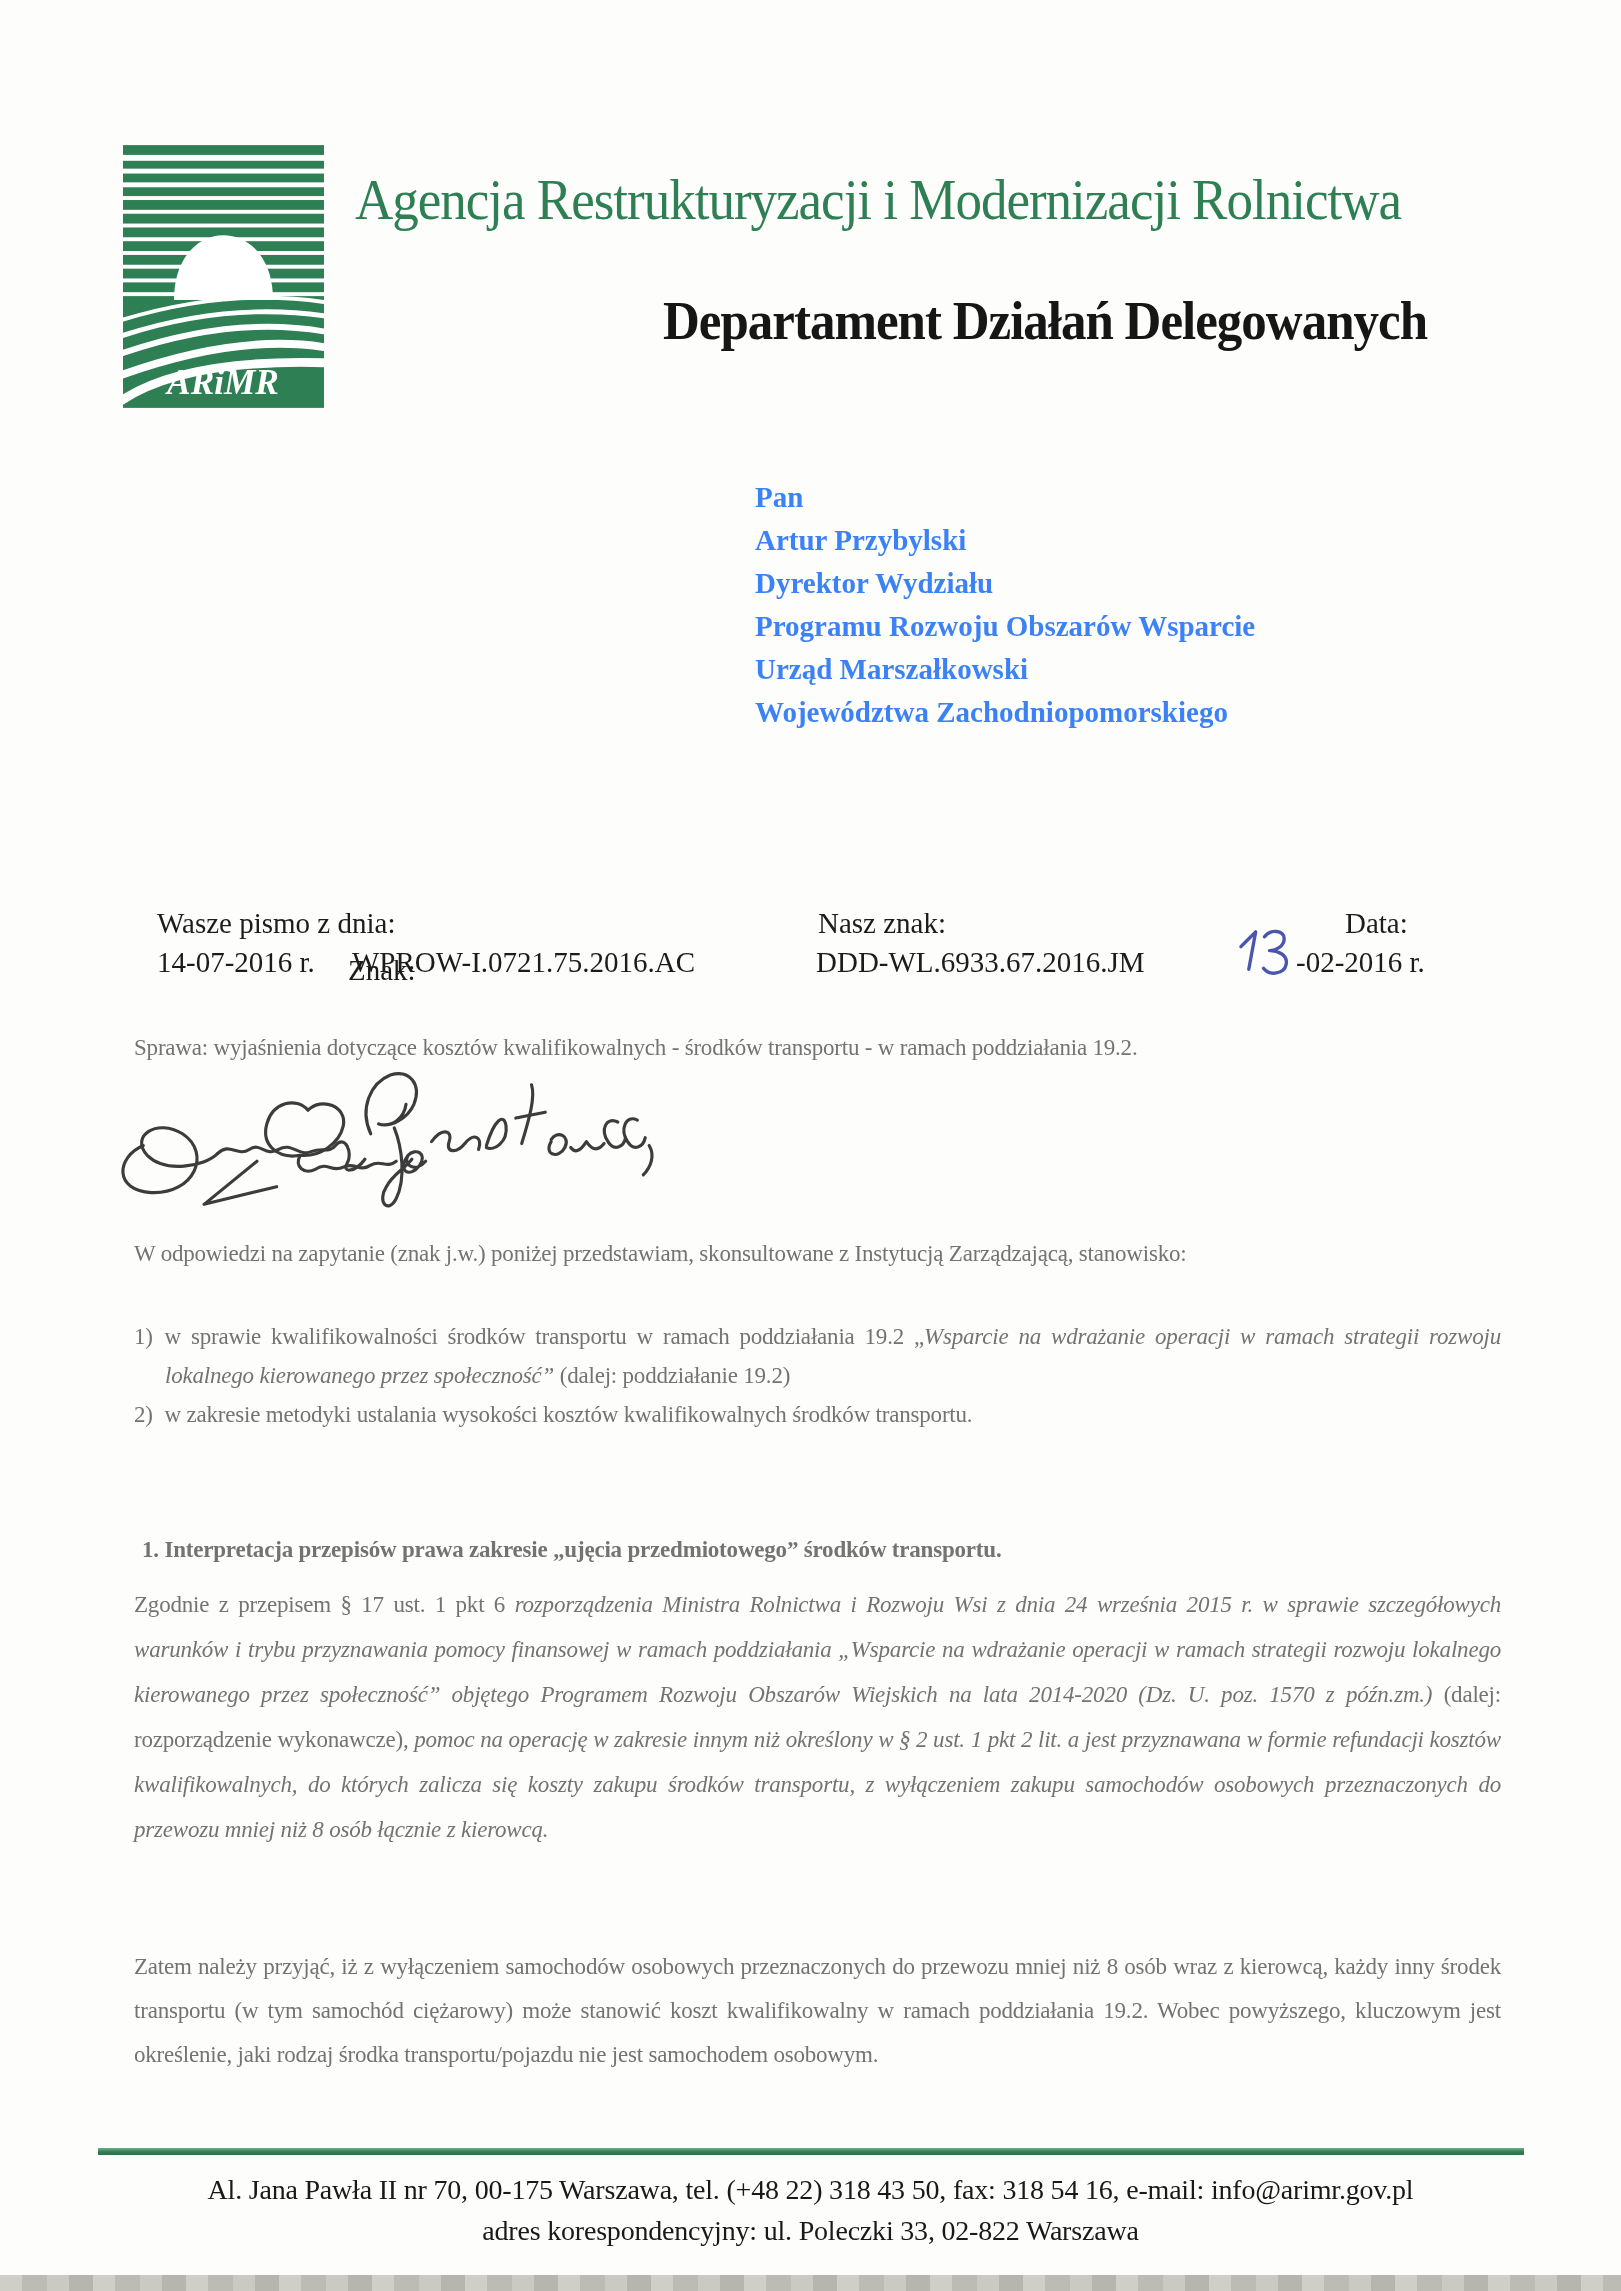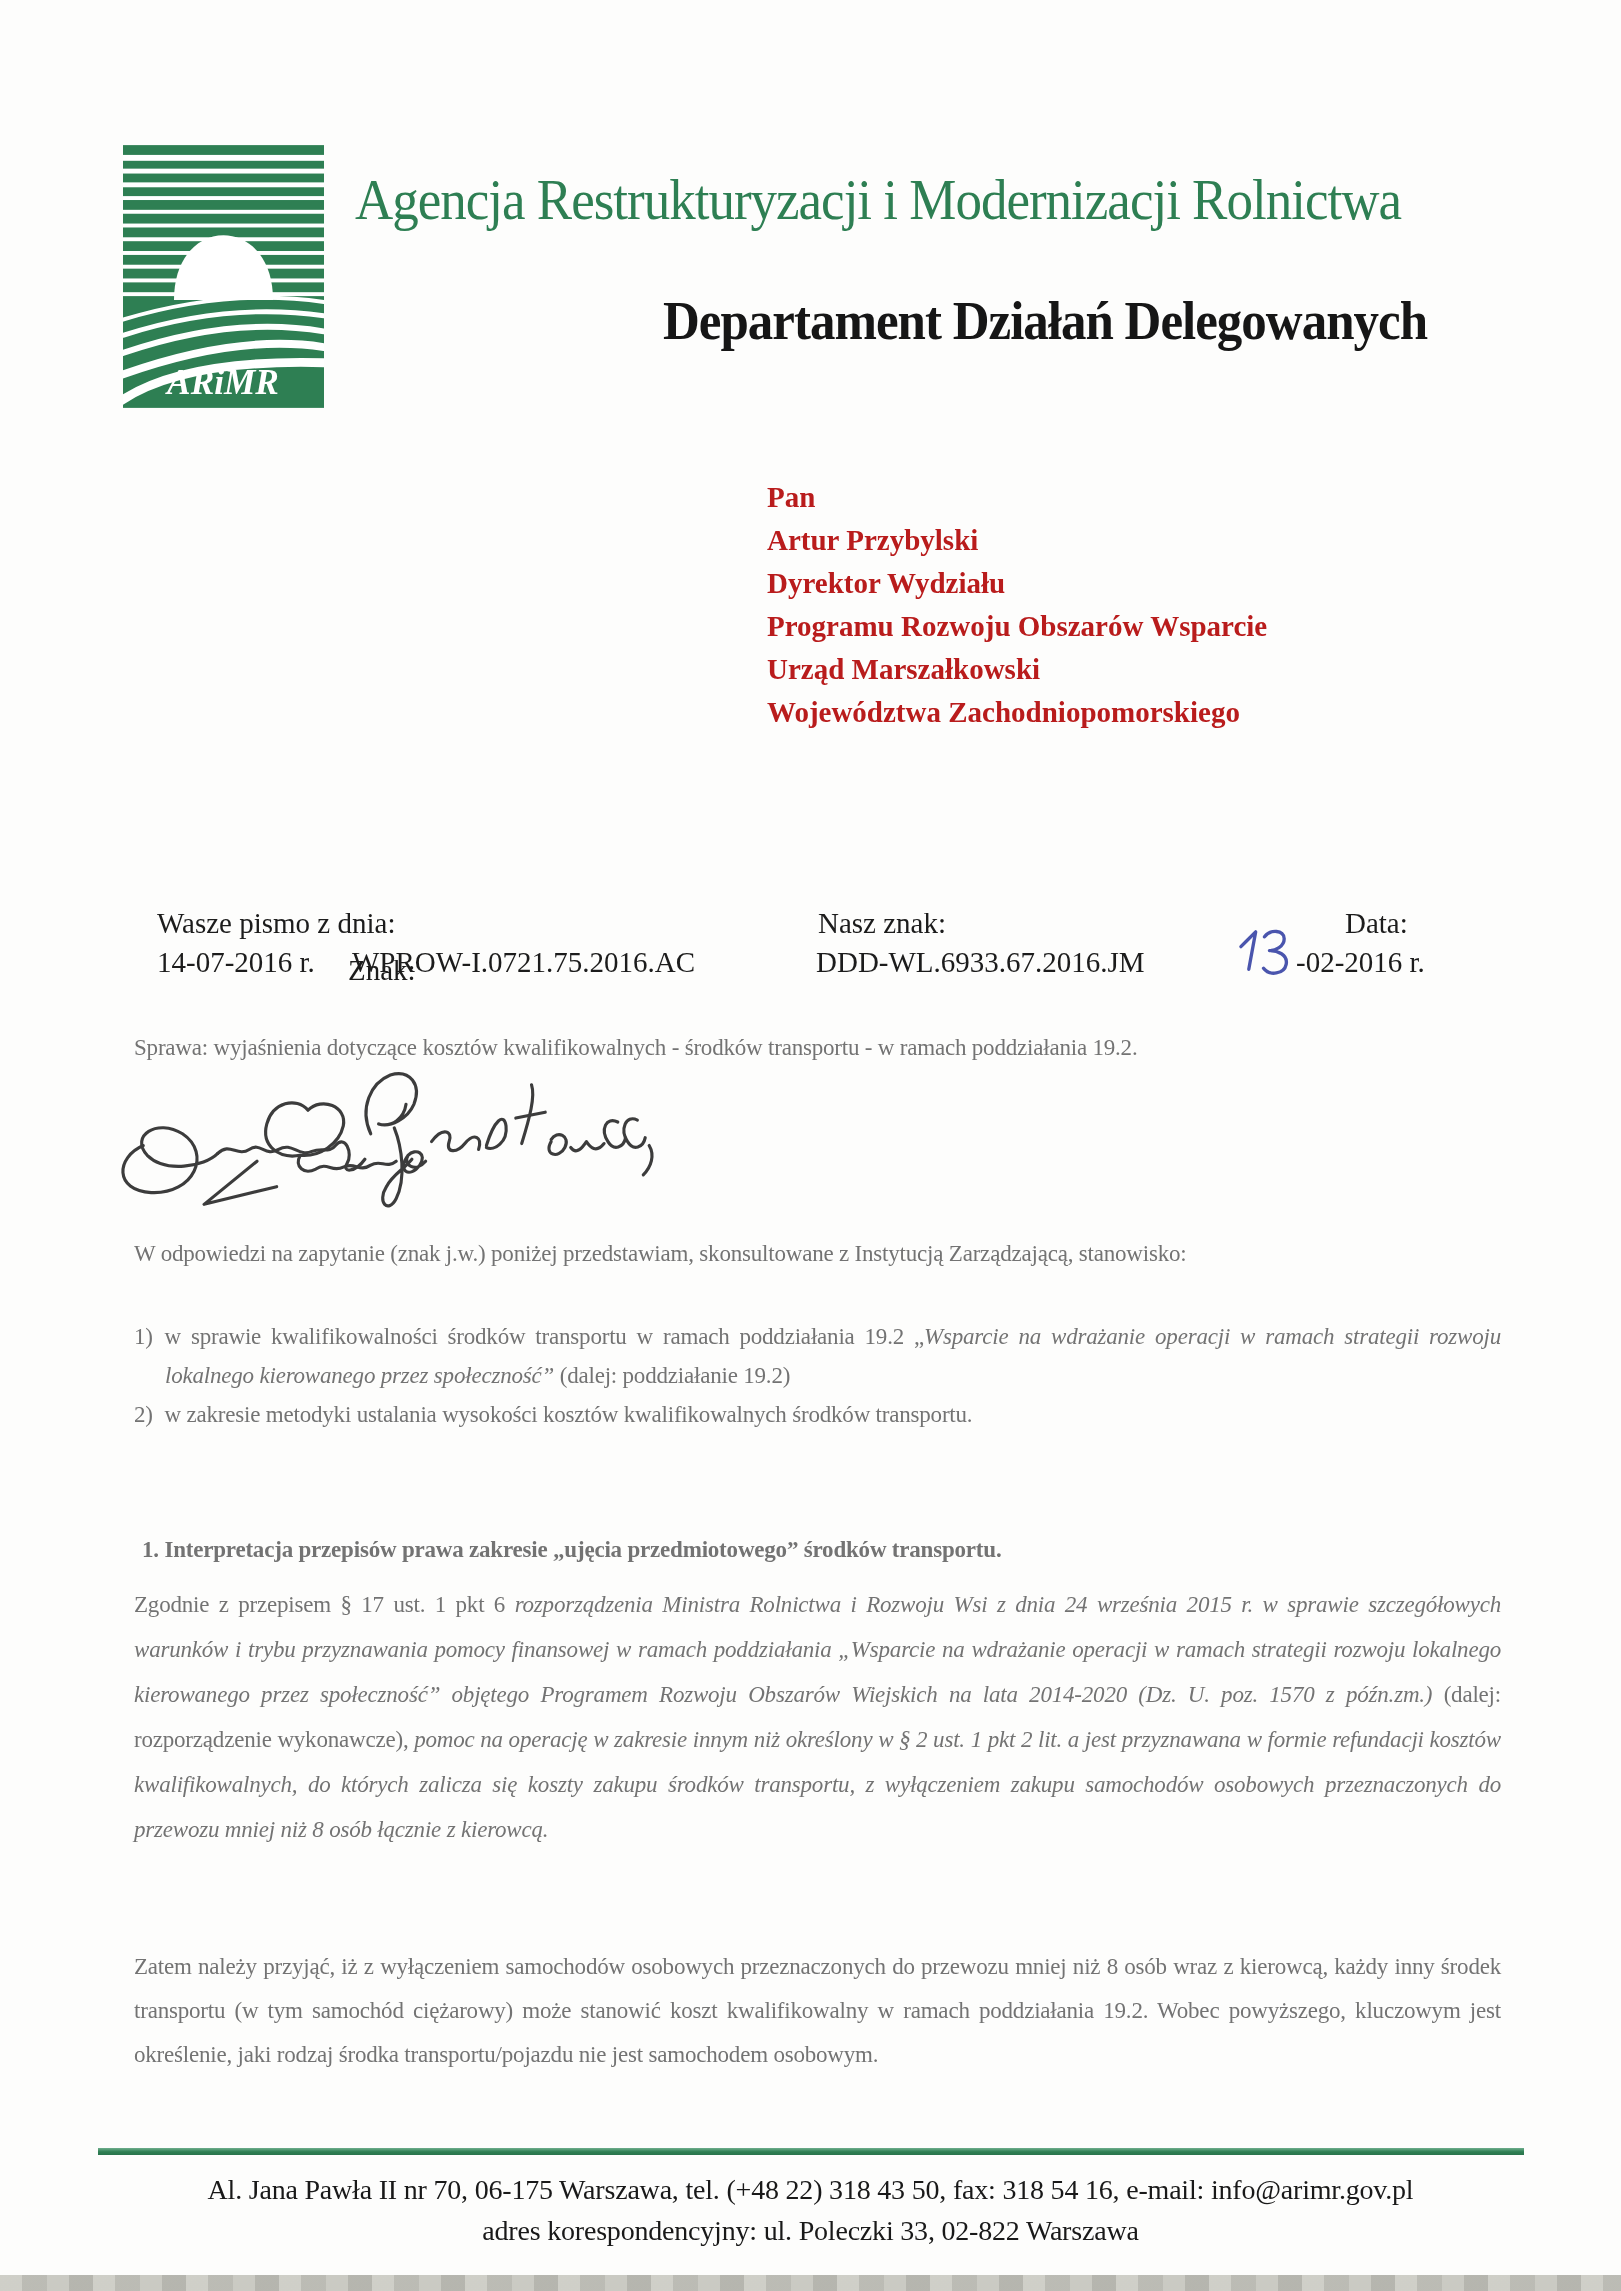--- a/index.html
+++ b/index.html
@@ -30,7 +30,7 @@
   }
 
   
-  .recipient{left:755px;top:476px;font-size:29px;font-weight:700;line-height:43px;color:#b91c1c;margin-left:12px;}
+  .recipient{left:755px;top:476px;font-size:29px;font-weight:700;line-height:43px;color:#3b82f6;}
 
   
   .ref{font-size:29px;color:#1c1c1c;}

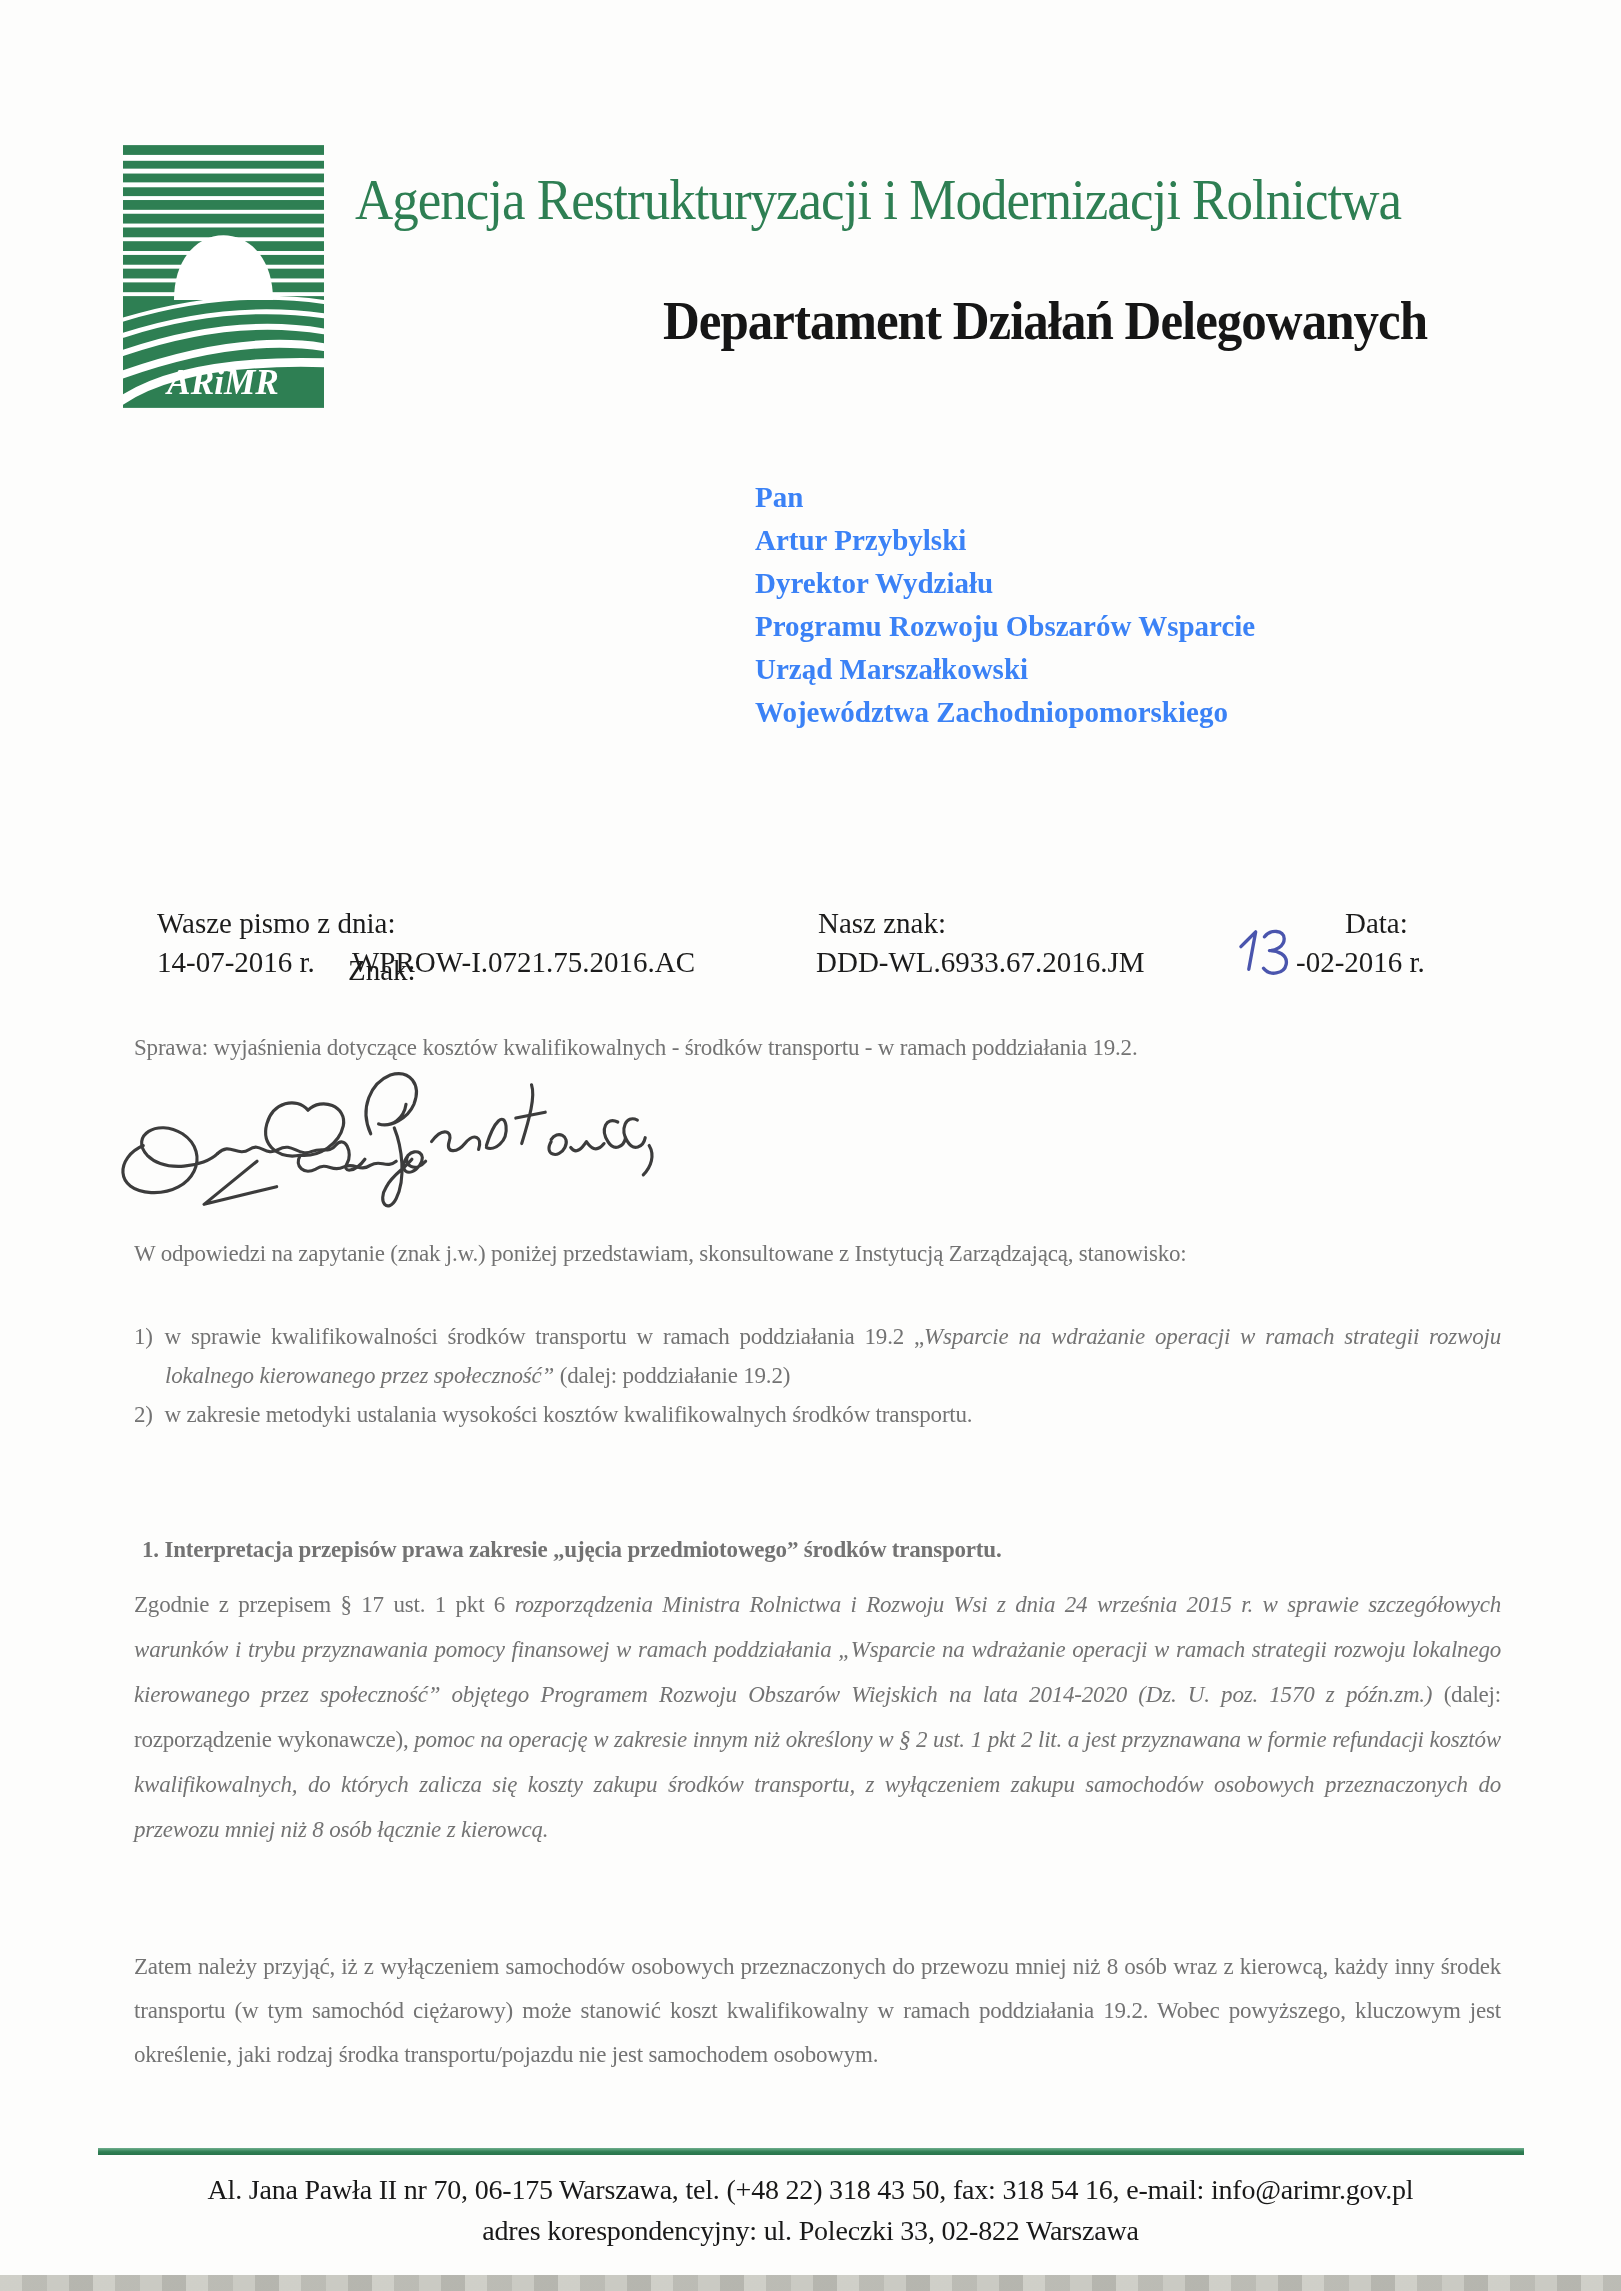--- a/index.html
+++ b/index.html
@@ -192,7 +192,7 @@
   <div class="abs par conclusion">Zatem należy przyjąć, iż z wyłączeniem samochodów osobowych przeznaczonych do przewozu mniej niż 8 osób wraz z kierowcą, każdy inny środek transportu (w tym samochód ciężarowy) może stanowić koszt kwalifikowalny w ramach poddziałania 19.2. Wobec powyższego, kluczowym jest określenie, jaki rodzaj środka transportu/pojazdu nie jest samochodem osobowym.</div>
 
   <div class="abs rule"></div>
-  <div class="abs footer-line footer-1">Al. Jana Pawła II nr 70, 06-175 Warszawa, tel. (+48 22) 318 43 50, fax: 318 54 16, e-mail: info@arimr.gov.pl</div>
+  <div class="abs footer-line footer-1">Al. Jana Pawła II nr 70, 00-175 Warszawa, tel. (+48 22) 318 43 50, fax: 318 54 16, e-mail: info@arimr.gov.pl</div>
   <div class="abs footer-line footer-2">adres korespondencyjny: ul. Poleczki 33, 02-822 Warszawa</div>
   <div class="abs scan-band"></div>
 

